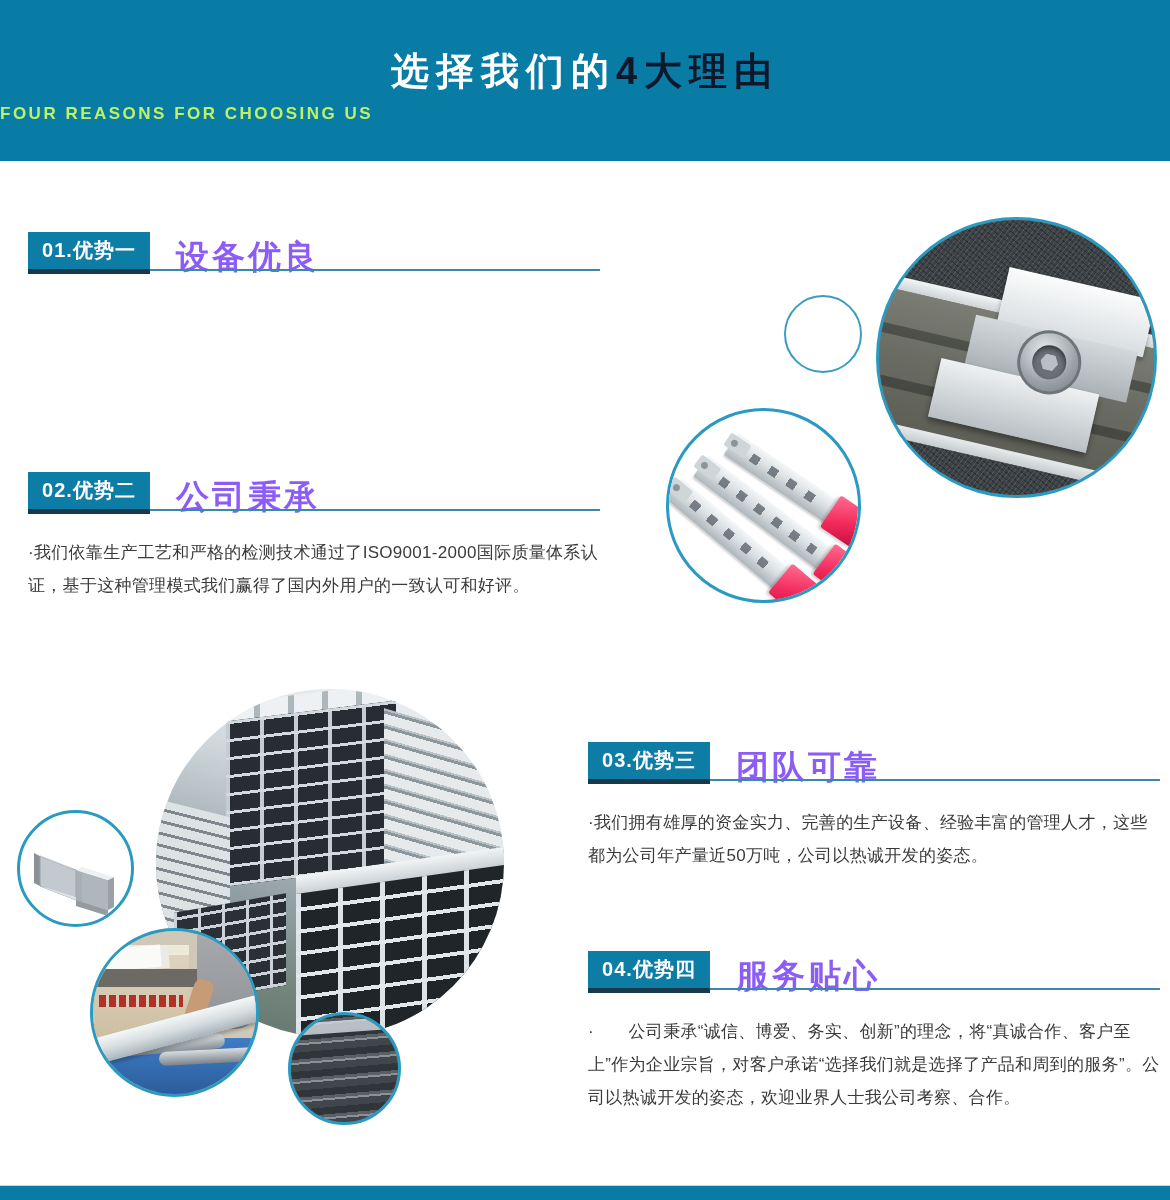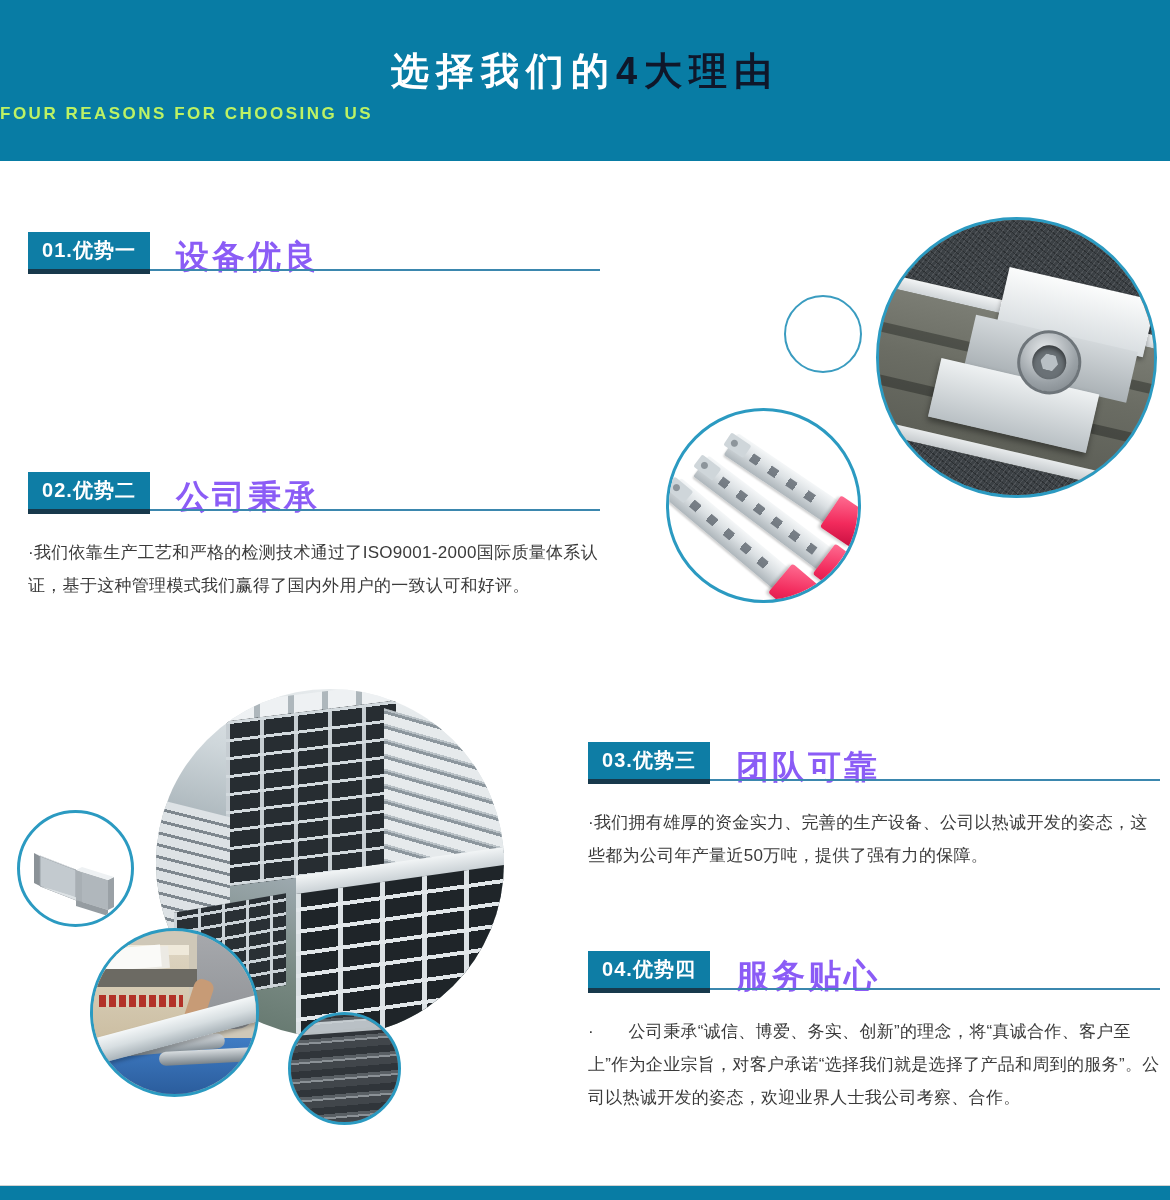--- a/index.html
+++ b/index.html
@@ -166,7 +166,7 @@
       <span class="feat-badge">03.优势三</span>
       <span class="feat-title">团队可靠</span>
     </div>
-    <p class="feat-body">·我们拥有雄厚的资金实力、完善的生产设备、公司以热诚开发的姿态，这些都为公司年产量近50万吨，提供了强有力的保障。</p>
+    <p class="feat-body">·我们拥有雄厚的资金实力、完善的生产设备、经验丰富的管理人才，这些都为公司年产量近50万吨，公司以热诚开发的姿态。</p>
   </section>
 
   <section class="feature s4">

